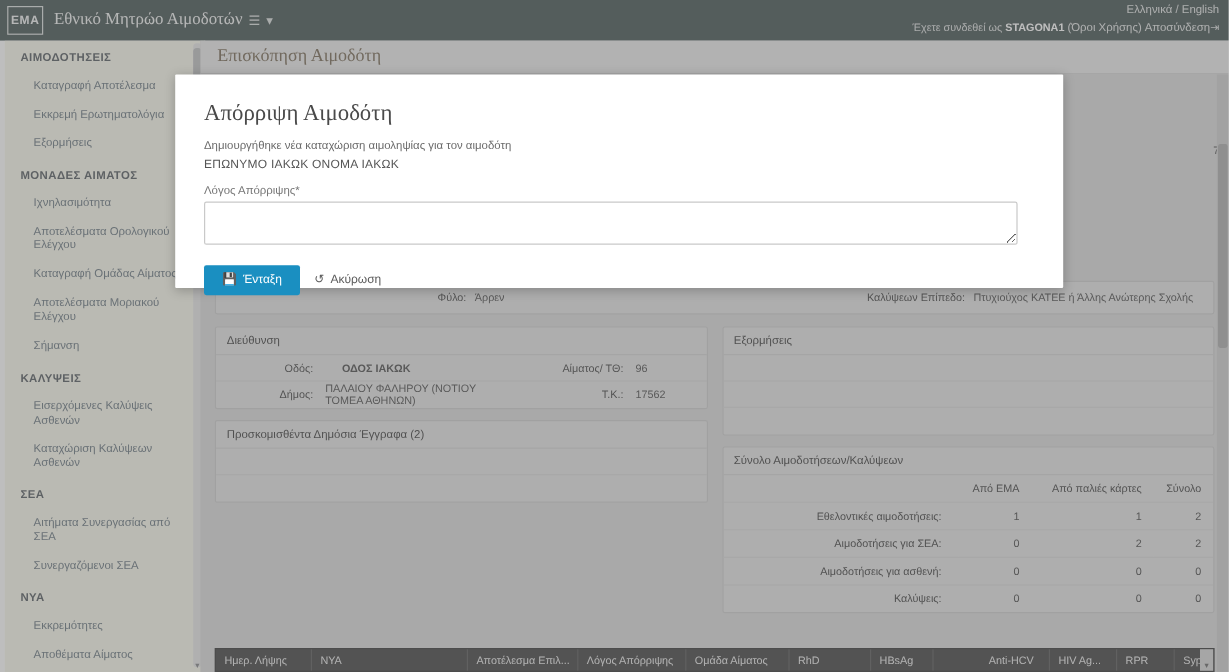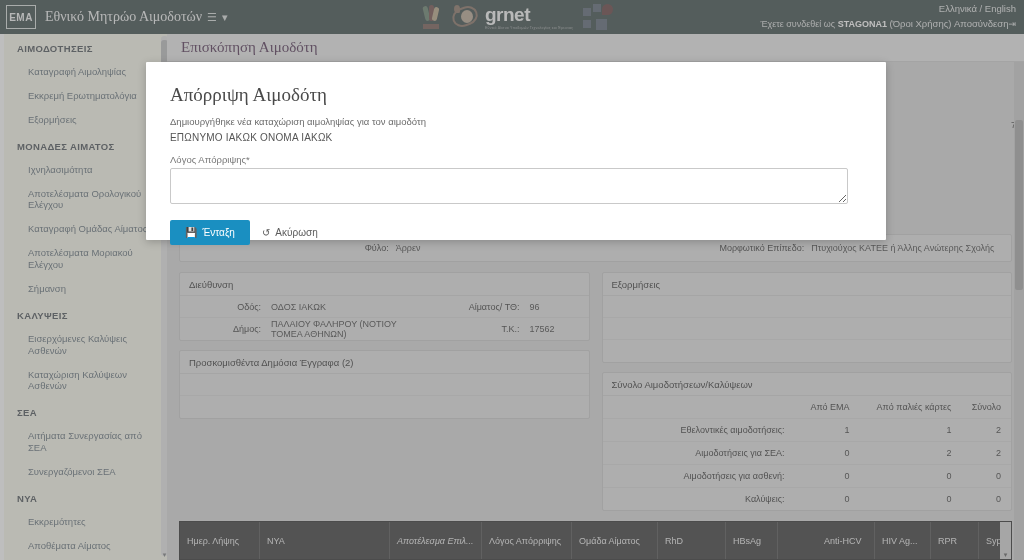--- a/index.html
+++ b/index.html
@@ -217,32 +217,6 @@
     <span class="brand-caret">☰</span>
     <span class="brand-caret">▾</span>
 
-    <div class="logos">
-      <div class="logo-esy">
-        <i class="b1"></i>
-          <i class="b2"></i>
-          <i class="b3"></i>
-          <i class="cap"></i>
-      </div>
-      <div class="grnet">
-        <div class="grnet-mark">
-          <i class="ring"></i>
-            <i class="dot"></i>
-            <i class="tip"></i>
-        </div>
-        <div>
-          <div class="grnet-text">grnet</div>
-          <div class="grnet-sub">Εθνικό Δίκτυο Υποδομών Τεχνολογίας και Έρευνας</div>
-        </div>
-      </div>
-      <div class="logo-eu">
-        <i style="left:0;top:4px;"></i>
-        <i style="left:10px;top:0px;"></i>
-        <i class="r" style="left:19px;top:0px;width:11px;height:11px;"></i>
-        <i style="left:0;top:16px;"></i>
-        <i style="left:13px;top:15px;width:11px;height:11px;"></i>
-      </div>
-    </div>
 
     <div class="topbar-right">
       <div class="lang">

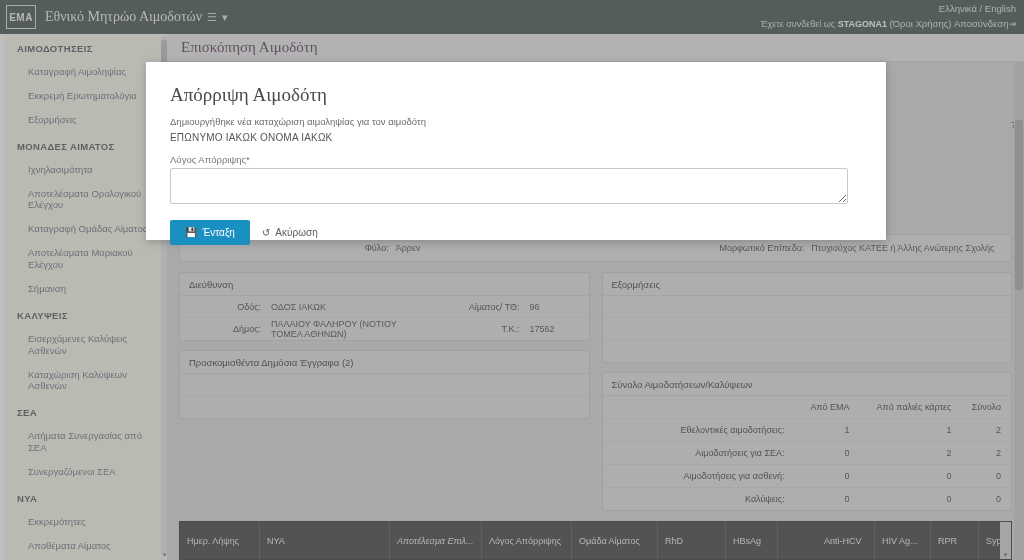--- a/index.html
+++ b/index.html
@@ -103,7 +103,7 @@
   }
   .page-head h1 {
     font-family: "Liberation Serif", serif; font-weight: normal;
-    font-size: 15px; color: #a21caf;
+    font-size: 15px; color: #a16207;
   }
 
   

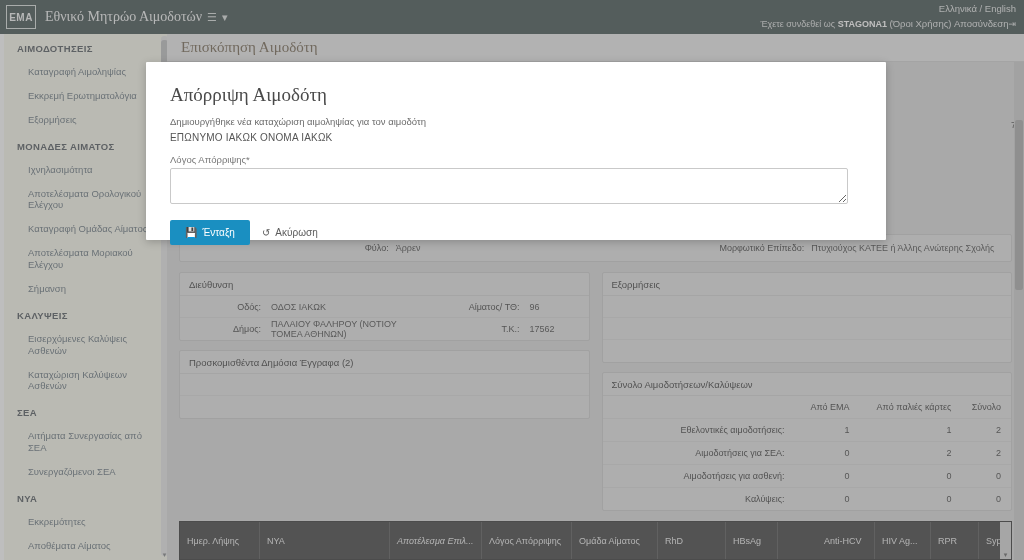--- a/index.html
+++ b/index.html
@@ -235,7 +235,7 @@
     <nav class="sidebar">
       <div id="nav-root">
           <div class="nav-group">ΑΙΜΟΔΟΤΗΣΕΙΣ</div>
-          <div class="nav-item">Καταγραφή Αιμοληψίας</div>
+          <div class="nav-item">Καταγραφή Αποτέλεσμα</div>
           <div class="nav-item">Εκκρεμή Ερωτηματολόγια</div>
           <div class="nav-item">Εξορμήσεις</div>
           <div class="nav-group">ΜΟΝΑΔΕΣ ΑΙΜΑΤΟΣ</div>

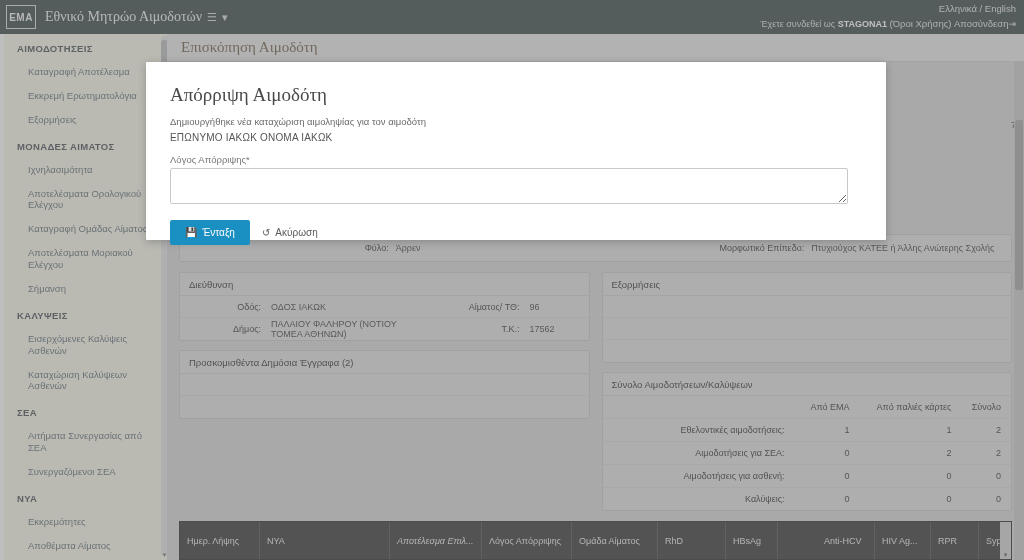--- a/index.html
+++ b/index.html
@@ -276,7 +276,7 @@
             <span class="val">Άρρεν</span>
           </div>
           <div class="half">
-            <span class="lbl">Μορφωτικό Επίπεδο:</span>
+            <span class="lbl">Καλύψεων Επίπεδο:</span>
             <span class="val">Πτυχιούχος ΚΑΤΕΕ ή Άλλης Ανώτερης Σχολής</span>
           </div>
         </div>

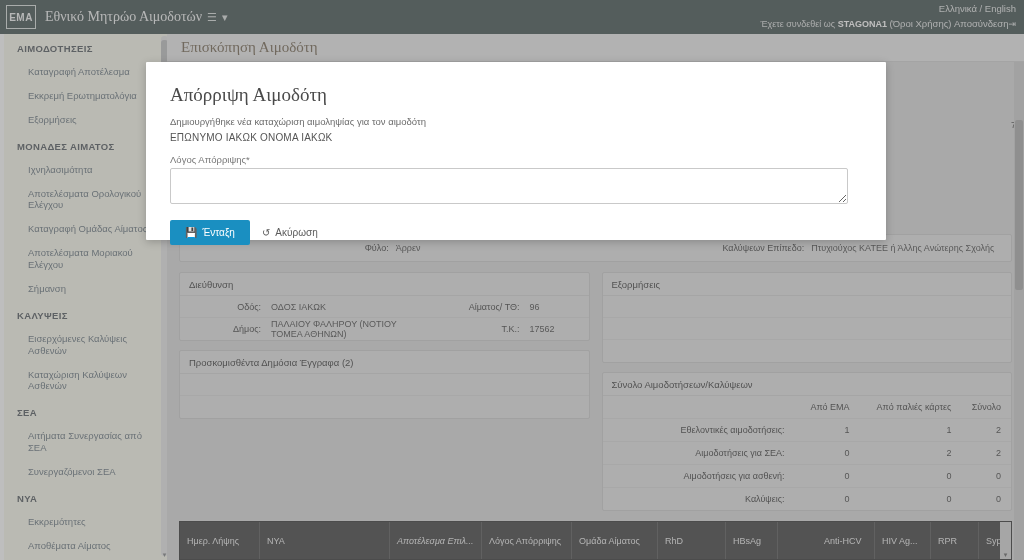--- a/index.html
+++ b/index.html
@@ -289,7 +289,7 @@
             <div class="panel-title">Διεύθυνση</div>
             <div class="row">
               <span class="lbl" style="width:72px;">Οδός:</span>
-              <span class="val" style="margin-left:10px;flex:1;">ΟΔΟΣ ΙΑΚΩΚ</span>
+              <span class="val" style="margin-left:24px;flex:1;font-weight:bold;">ΟΔΟΣ ΙΑΚΩΚ</span>
               <span class="lbl" style="width:100px;">Αίματος/ ΤΘ:</span>
               <span class="val" style="margin-left:10px;width:50px;">96</span>
             </div>

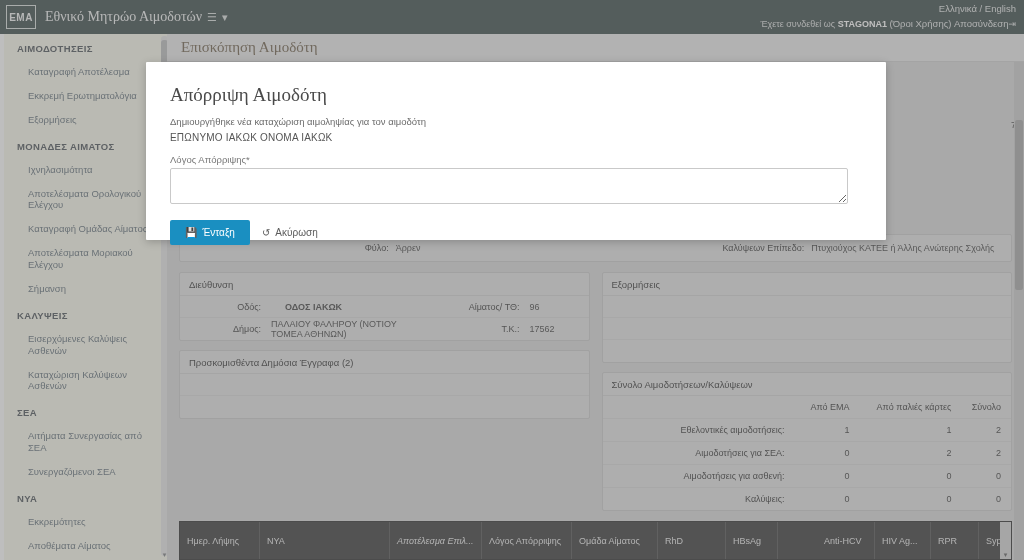--- a/index.html
+++ b/index.html
@@ -147,7 +147,7 @@
 
   
   .grid {
-    position: absolute; left: 12px; right: 12px; bottom: 0; height: 39px;
+    position: absolute; left: 12px; right: 12px; bottom: 0; height: 20px;
     background: #3f3f3f; display: flex; align-items: stretch;
     border: 1px solid #343434;
   }

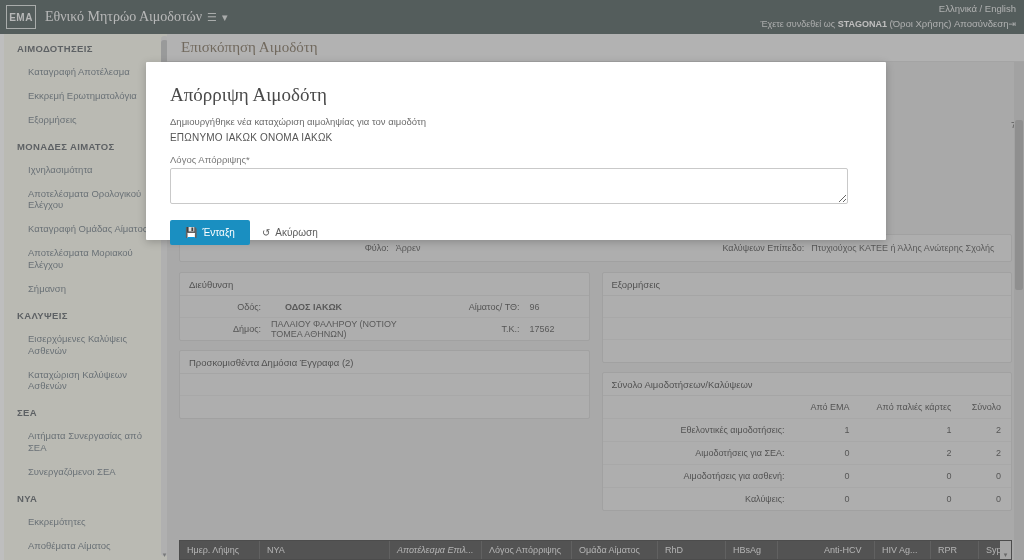--- a/index.html
+++ b/index.html
@@ -386,7 +386,7 @@
         <div id="grid-root" style="display:flex;flex:1;overflow:hidden;">
             <div class="gh" style="width: 80px; flex: 0 0 auto;">Ημερ. Λήψης</div>
             <div class="gh" style="width: 130px; flex: 0 0 auto;">ΝΥΑ</div>
-            <div class="gh" style="width: 92px; flex: 0 0 auto; font-style: italic;">Αποτέλεσμα Επιλ...</div>
+            <div class="gh" style="width: 92px; flex: 0 0 auto;">Αποτέλεσμα Επιλ...</div>
             <div class="gh" style="width: 90px; flex: 0 0 auto;">Λόγος Απόρριψης</div>
             <div class="gh" style="width: 86px; flex: 0 0 auto;">Ομάδα Αίματος</div>
             <div class="gh" style="width: 68px; flex: 0 0 auto;">RhD</div>

